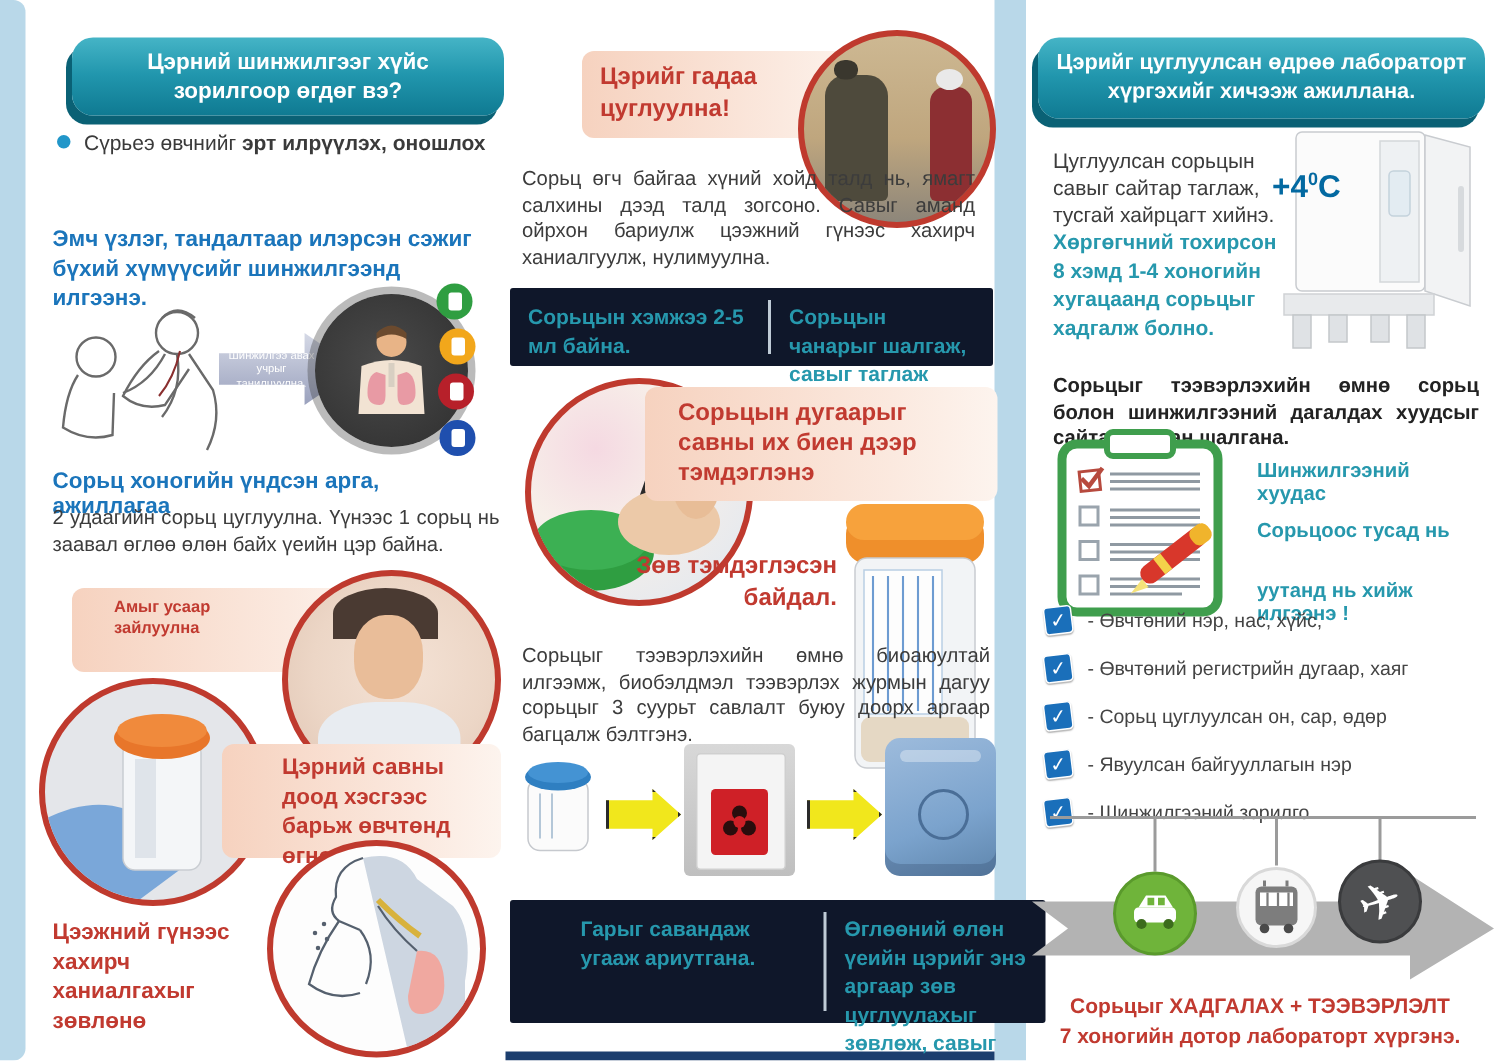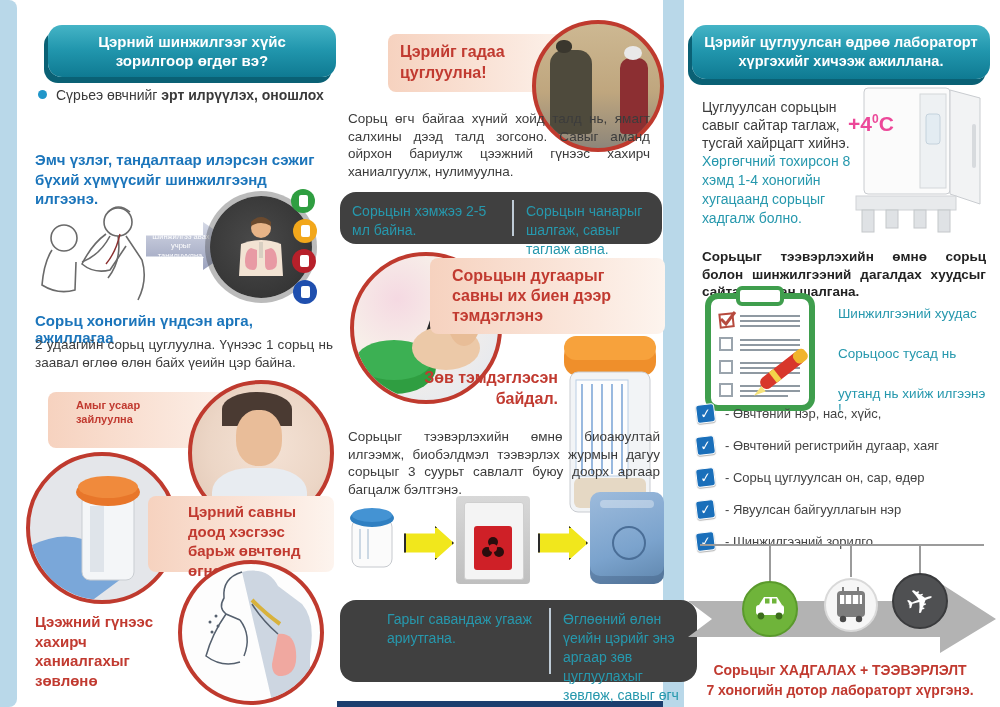--- a/index.html
+++ b/index.html
@@ -251,7 +251,7 @@
     </g>
   </svg>
 </div>
-<div class="abs" style="left:848px;top:112px;color:#ec4899;font-weight:bold;font-size:21px;">
+<div class="abs" style="left:848px;top:112px;color:#0369a1;font-weight:bold;font-size:21px;">
   <span>+4</span><sup style="font-size:12px;">0</sup><span>C</span>
 </div>
 

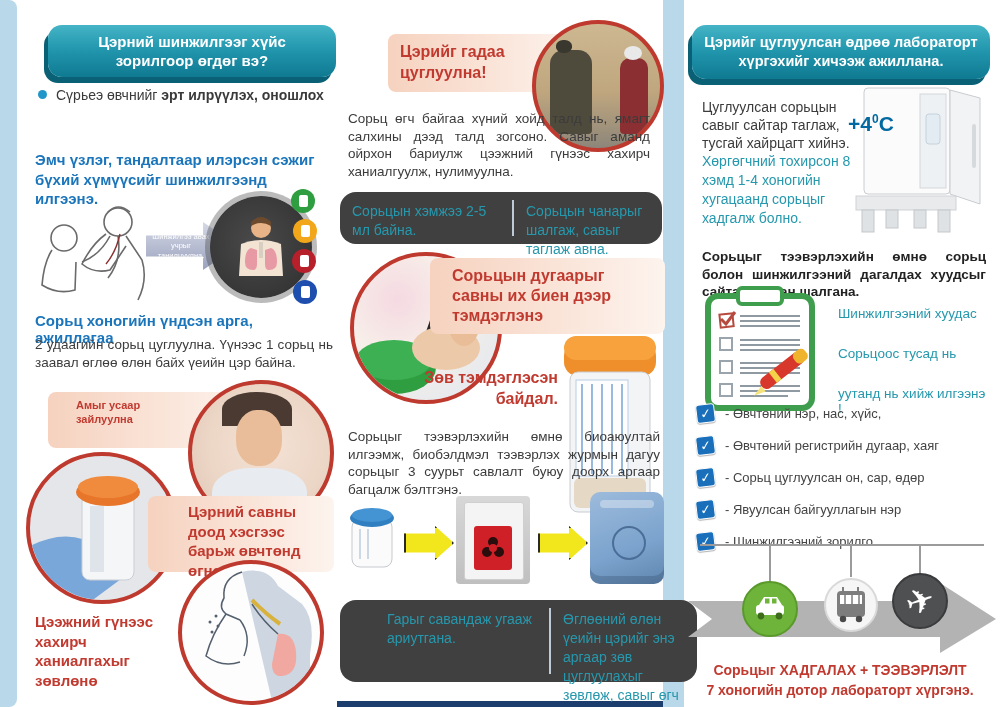--- a/index.html
+++ b/index.html
@@ -13,7 +13,7 @@
        box-shadow:-4px 6px 0 #0a6175;padding:4px 10px;font-size:15px;line-height:1.3;}
   .red{color:#c13a30;font-weight:bold;}
   .blue{color:#1b75bb;font-weight:bold;}
-  .teal{color:#2698ad;font-weight:normal;}
+  .teal{color:#2698ad;font-weight:bold;}
   .para{font-size:13.5px;line-height:1.3;color:#3c3c3c;}
   .just{text-align:justify;}
   .pinkbox{background:linear-gradient(90deg,#f6d2bf 0%,#fbe9df 70%,#fdf4ee 100%);border-radius:8px;}

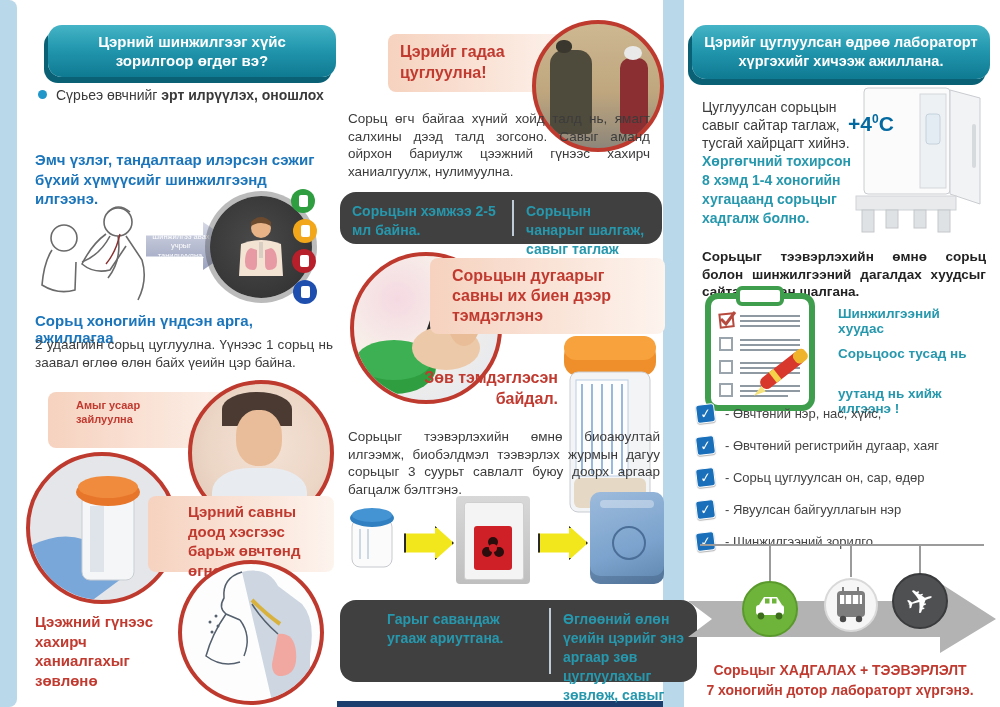--- a/index.html
+++ b/index.html
@@ -20,7 +20,7 @@
   .photo{border-radius:50%;border:4px solid #bf3a2e;overflow:hidden;box-sizing:border-box;}
   .bullet-row{display:flex;align-items:flex-start;font-size:14px;line-height:1.3;margin-bottom:4px;}
   .dot{width:9px;height:9px;border-radius:50%;background:#2196c9;margin:4px 9px 0 0;flex:none;}
-  .infobox{background:#404040;border-radius:16px;display:flex;align-items:flex-start;}
+  .infobox{background:#0f172a;border-radius:2px;display:flex;align-items:flex-start;}
   .infobox .cell{font-size:14px;line-height:1.35;padding:10px 12px;}
   .vdiv{width:2px;background:#bfcbd6;align-self:stretch;margin:8px 0;}
   .mini{width:24px;height:24px;border-radius:50%;position:absolute;display:flex;align-items:center;justify-content:center;}

